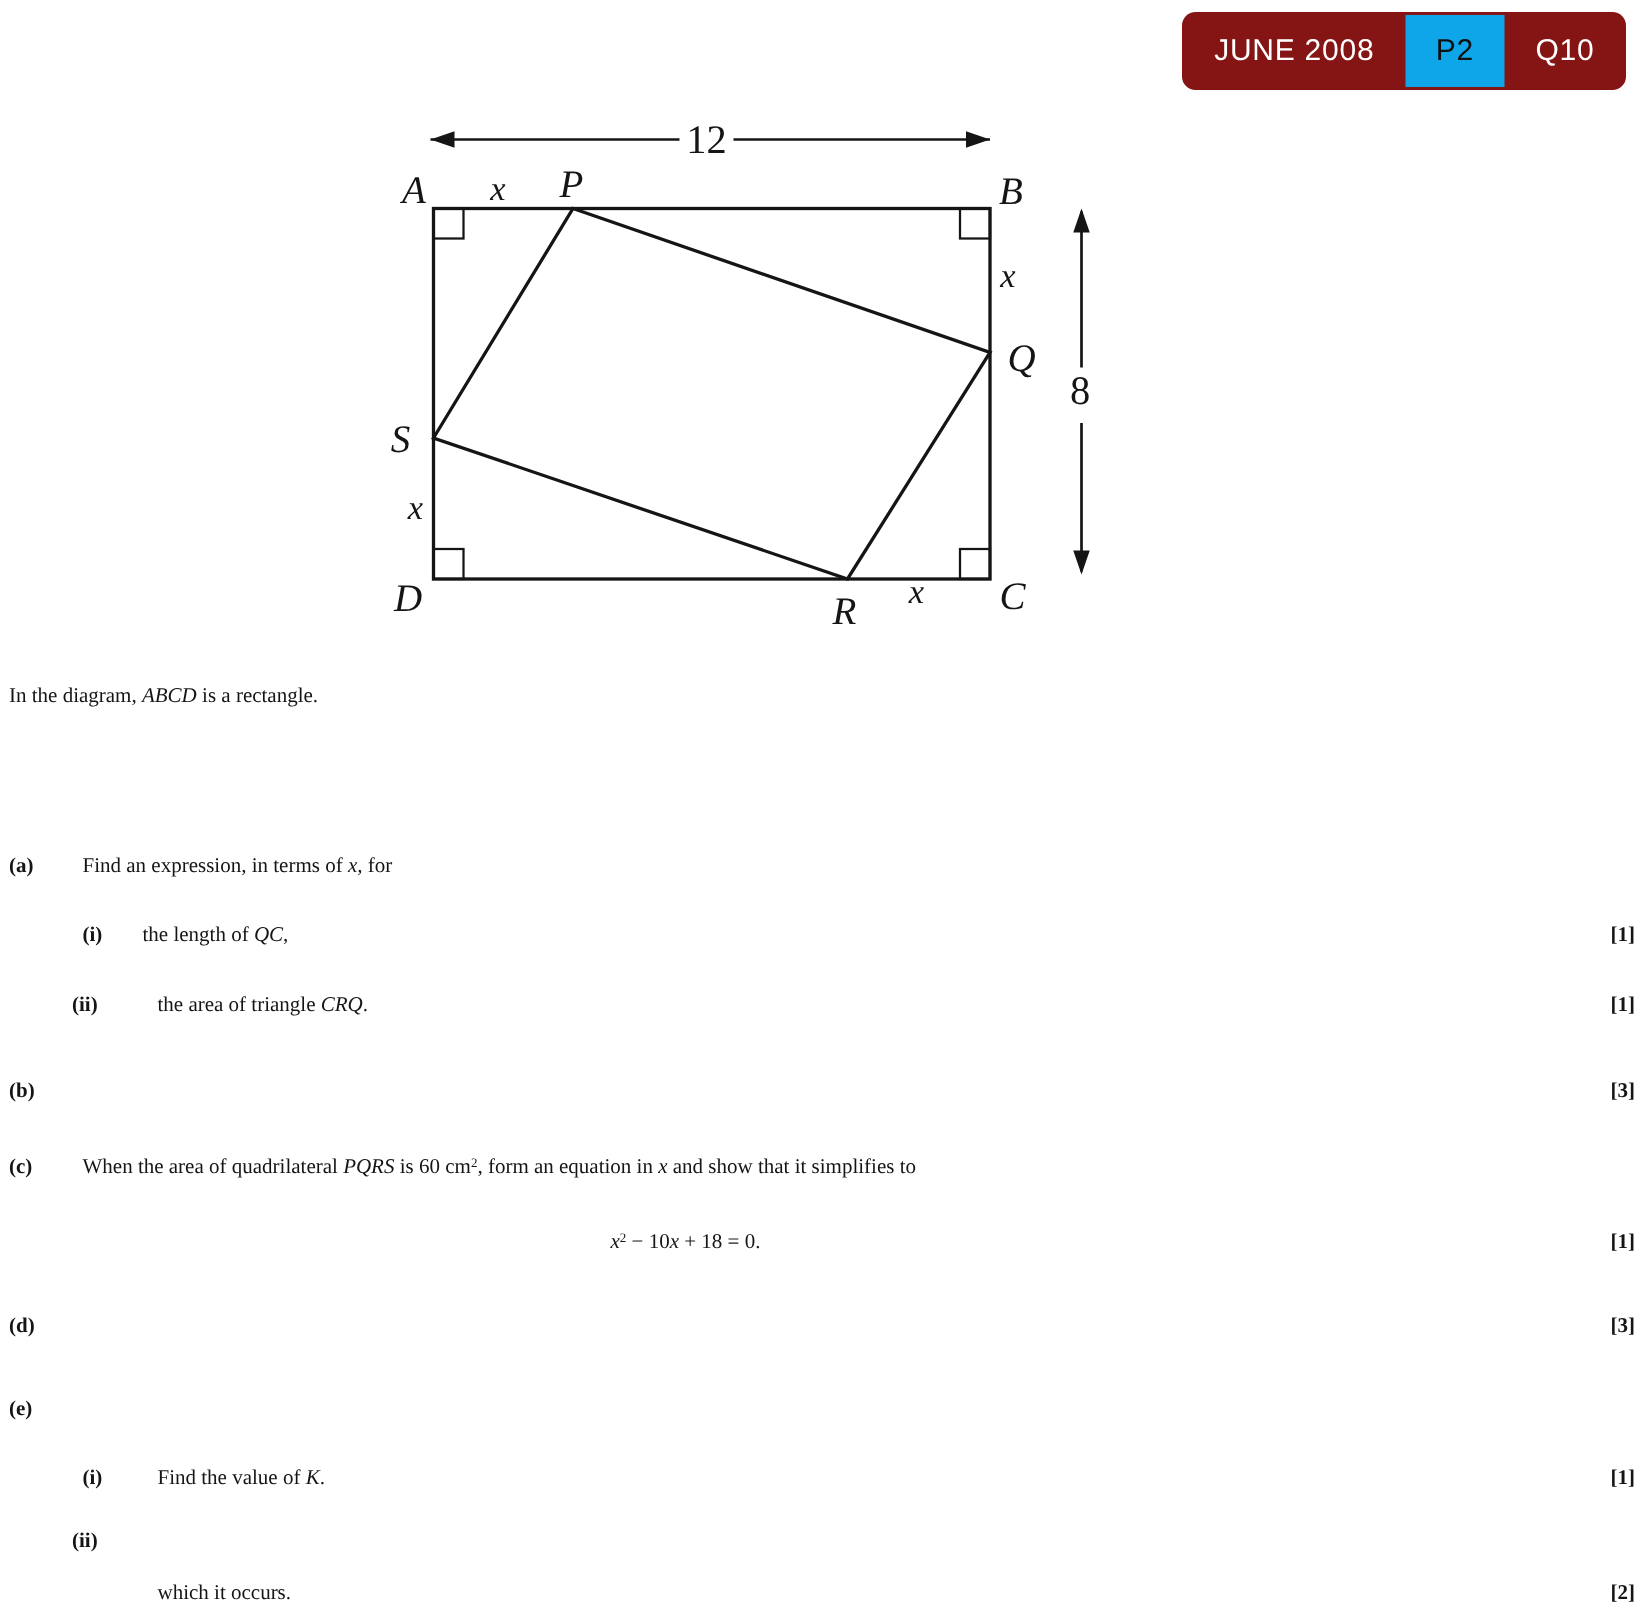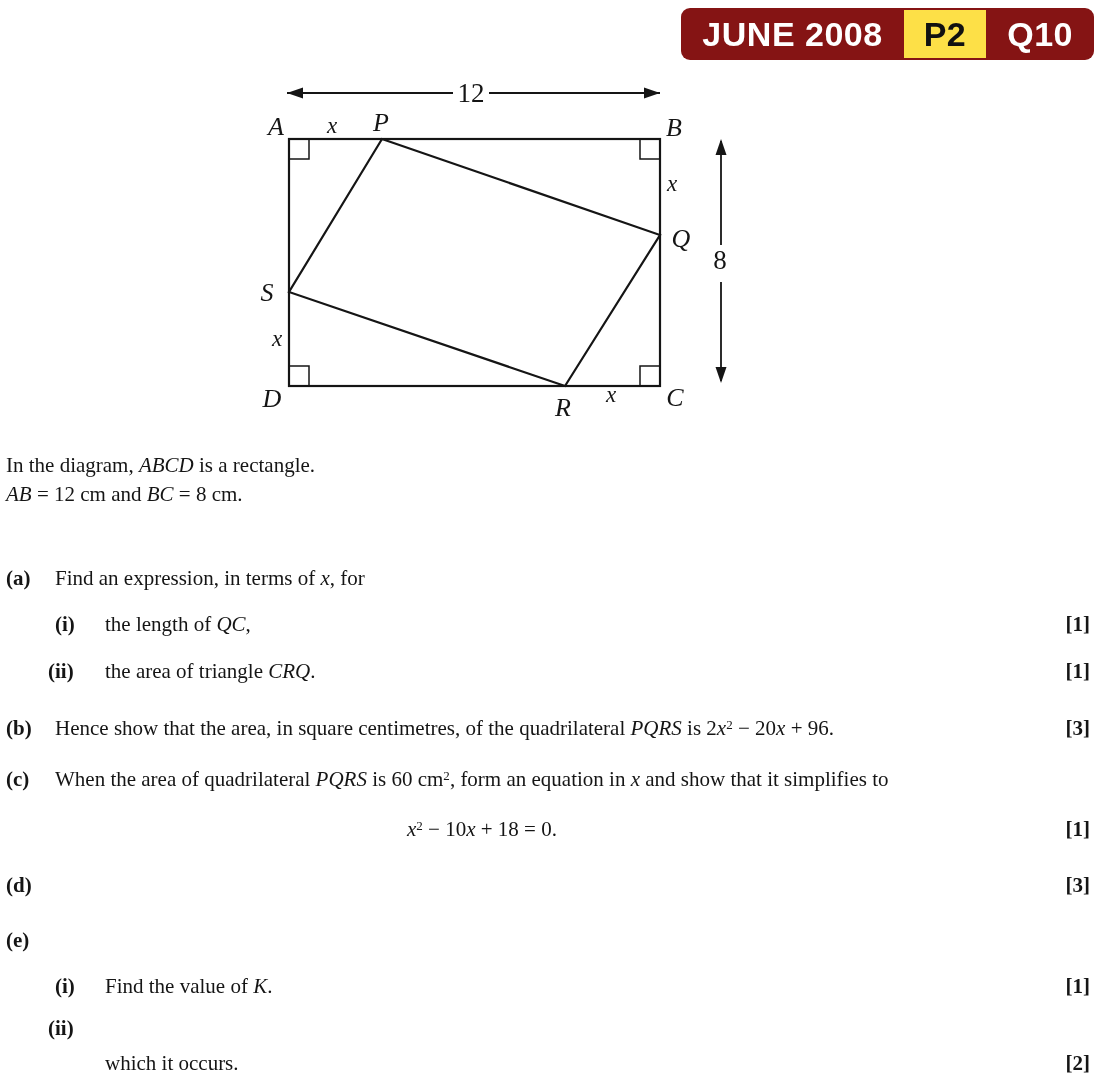--- a/index.html
+++ b/index.html
@@ -16,12 +16,12 @@
 
   
   .badge{
-    position:absolute;top:8px;right:6px;height:52px;
+    position:absolute;top:8px;right:16px;height:52px;
     display:flex;align-items:stretch;
     background:var(--badge-bg);
     border-radius:9px;overflow:hidden;
     font-family:"Liberation Sans",sans-serif;
-    font-weight:bold;font-size:34px;
+    font-weight:normal;font-size:20px;
   }
   .badge-seg{display:flex;align-items:center;padding:0 21px;color:#ffffff;letter-spacing:0.5px;}
   .seg-paper{background:#fde047;color:#111111;margin:2px 0;padding:0 20px;}

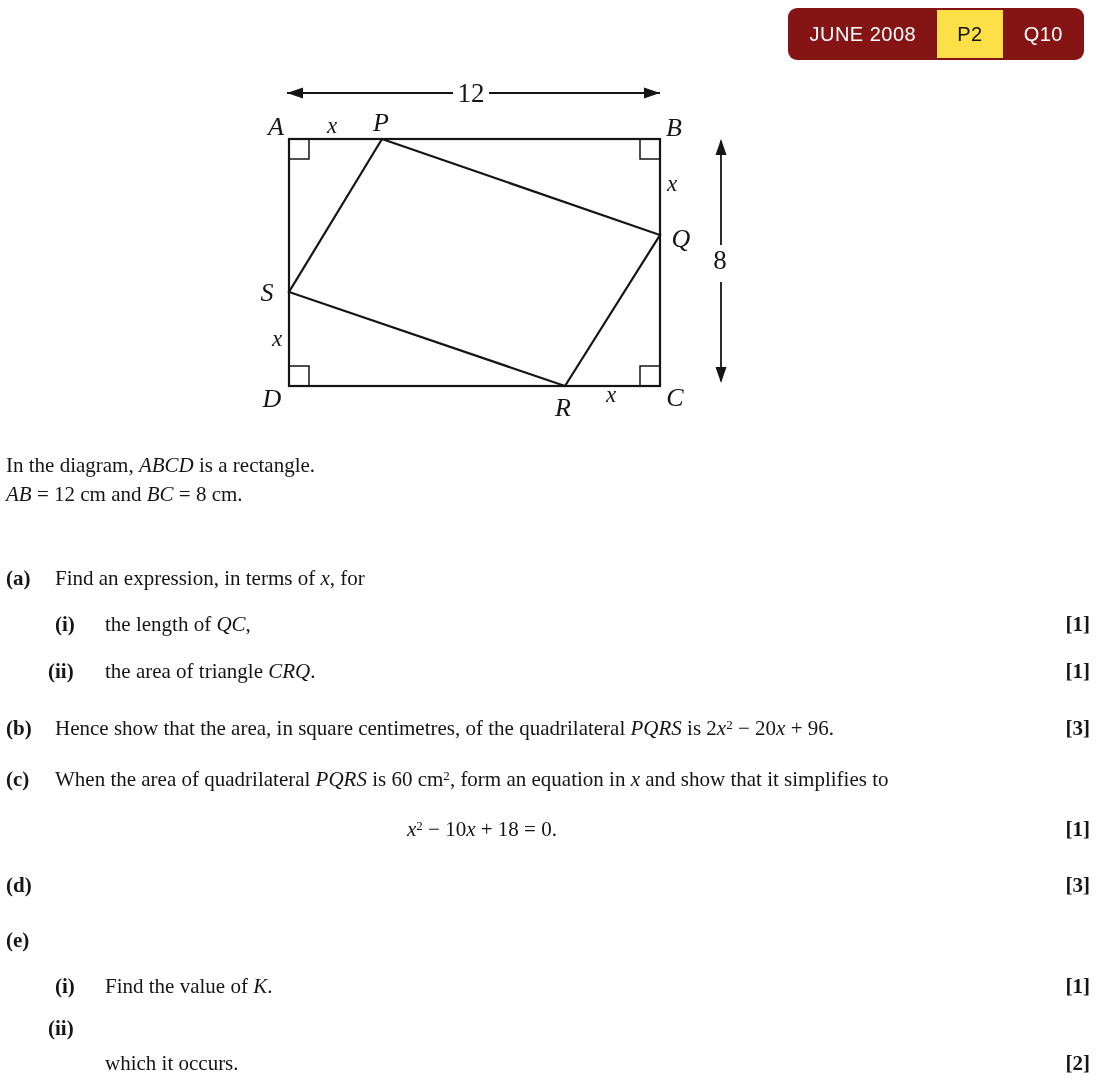--- a/index.html
+++ b/index.html
@@ -24,7 +24,7 @@
     font-weight:normal;font-size:20px;
   }
   .badge-seg{display:flex;align-items:center;padding:0 21px;color:#ffffff;letter-spacing:0.5px;}
-  .seg-paper{background:#fde047;color:#111111;margin:2px 0;padding:0 20px;}
+  .seg-paper{background:#0ea5e9;color:#111111;margin:2px 0;padding:0 20px;}
 
   
   .diagram{position:absolute;left:240px;top:75px;}

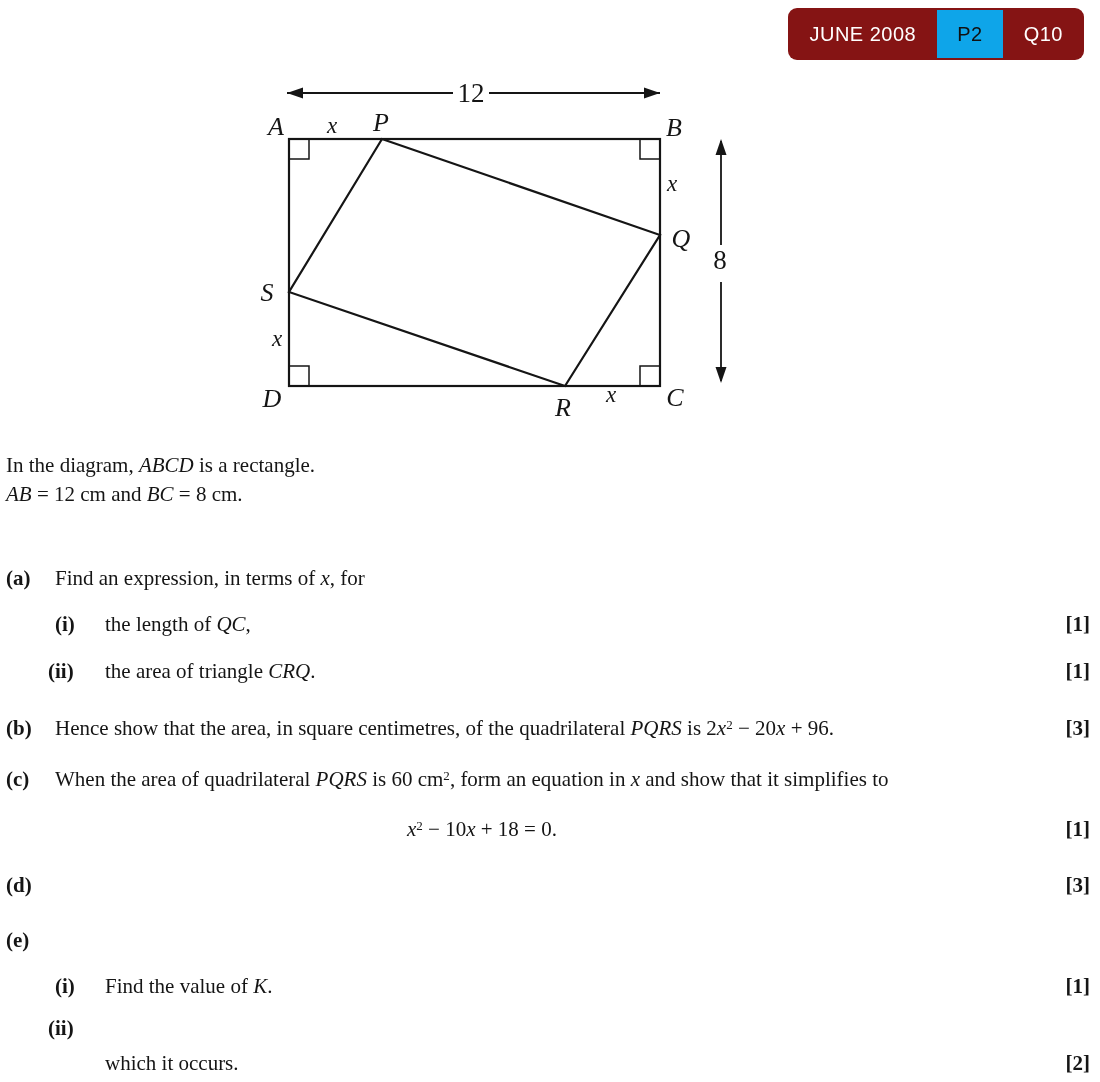--- a/index.html
+++ b/index.html
@@ -40,7 +40,7 @@
   
   .row{
     position:absolute;left:0;width:1100px;height:32px;
-    font-size:21px;line-height:26px;white-space:nowrap;
+    font-size:14px;line-height:26px;white-space:nowrap;
   }
   .lab{position:absolute;font-weight:bold;}
   .txt{position:absolute;}

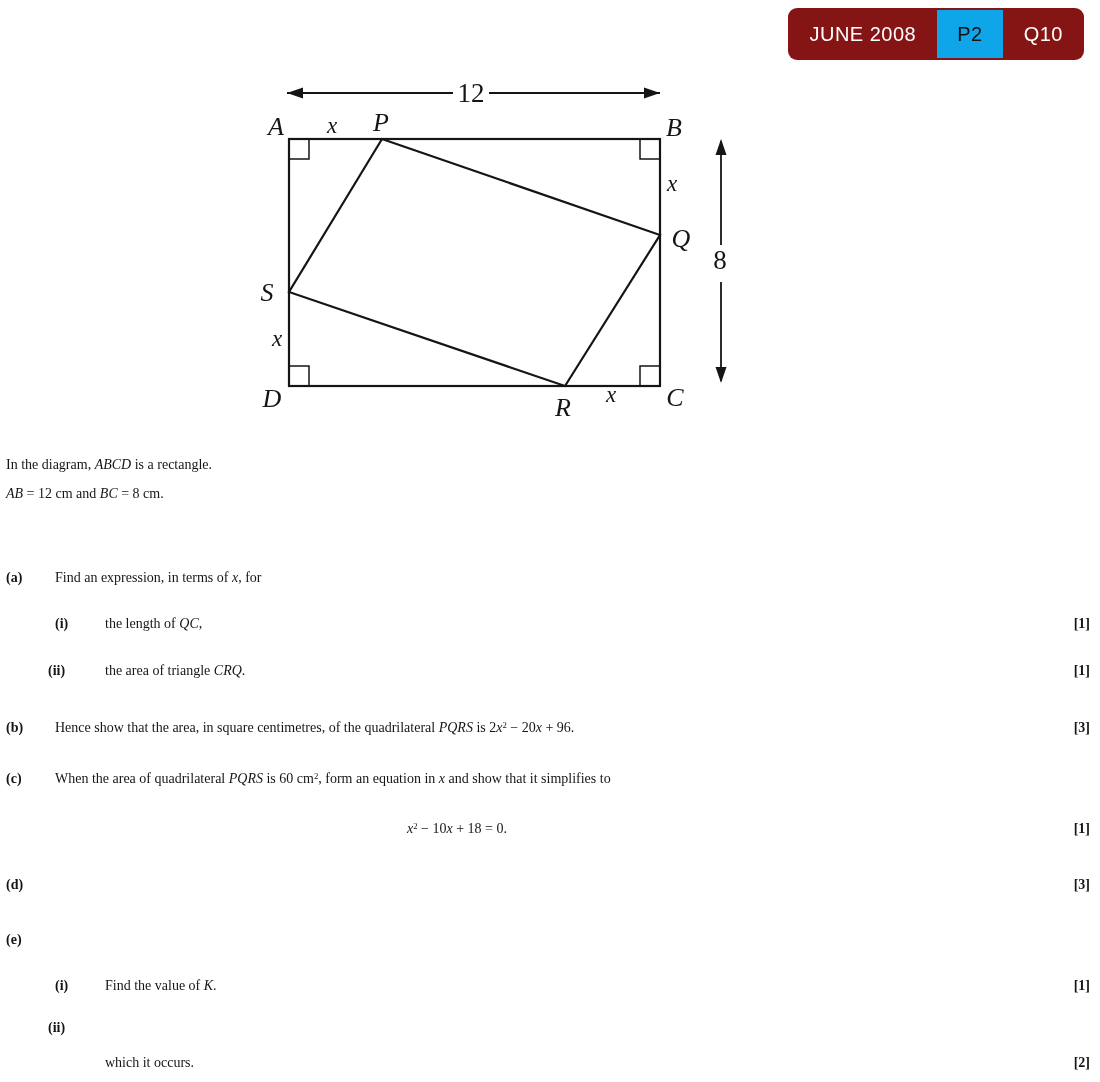--- a/index.html
+++ b/index.html
@@ -101,9 +101,6 @@
   <div class="row" style="top:452px">
     <span class="txt" style="left:6px"><span>In the diagram, </span><span class="it">ABCD</span><span> is a rectangle.</span></span>
   </div>
-  <div class="row" style="top:481px">
-    <span class="txt" style="left:6px"><span class="it">AB</span><span> = 12 cm and </span><span class="it">BC</span><span> = 8 cm.</span></span>
-  </div>
 
   <div class="row" style="top:565px">
     <span class="lab" style="left:6px">(a)</span>

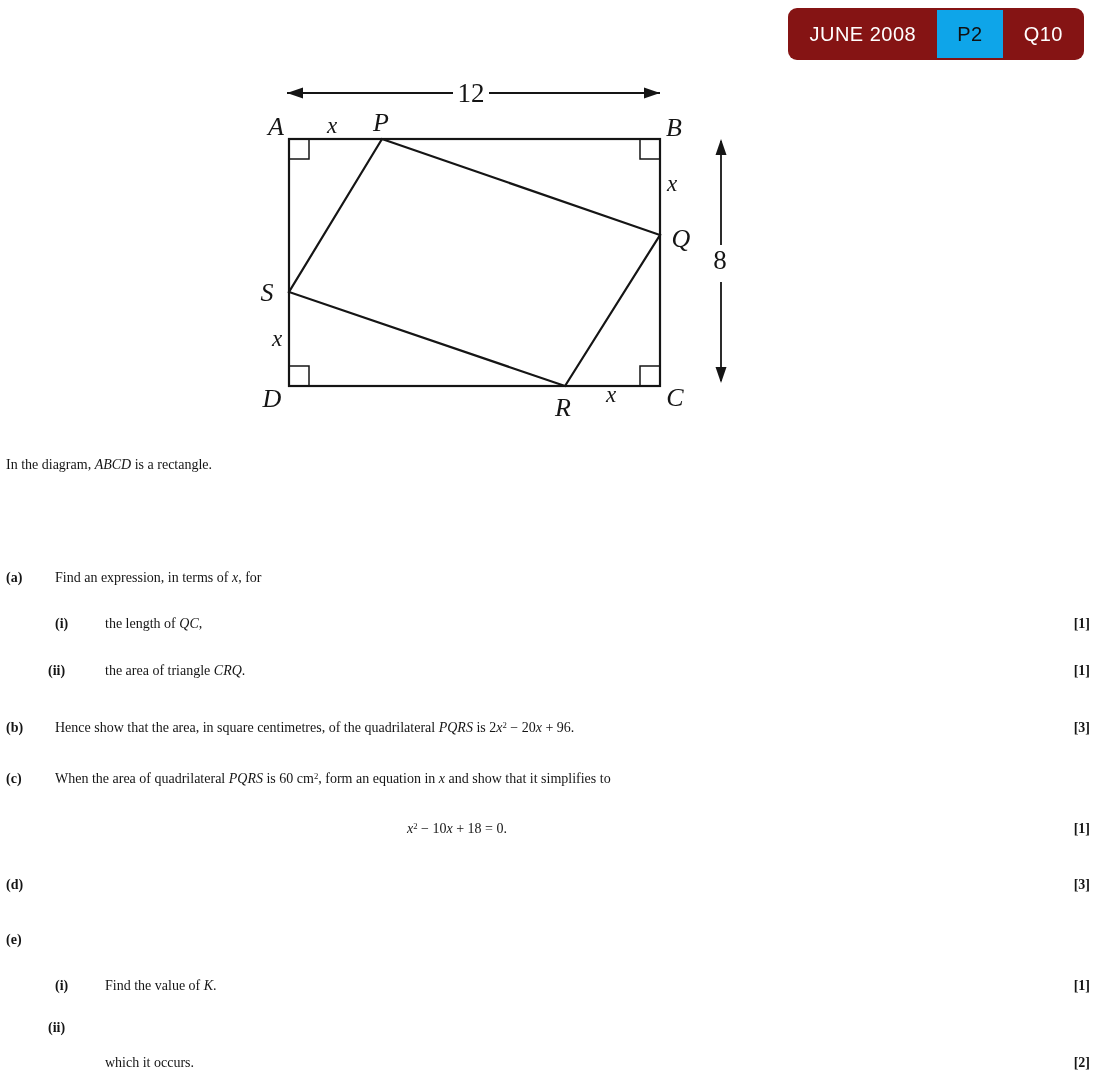--- a/index.html
+++ b/index.html
@@ -109,7 +109,7 @@
 
   <div class="row" style="top:611px">
     <span class="lab" style="left:55px">(i)</span>
-    <span class="txt" style="left:105px"><span>the length of </span><span class="it">QC</span><span>,</span></span>
+    <span class="txt" style="left:95px"><span>the length of </span><span class="it">QC</span><span>,</span></span>
     <span class="marks">[1]</span>
   </div>
 

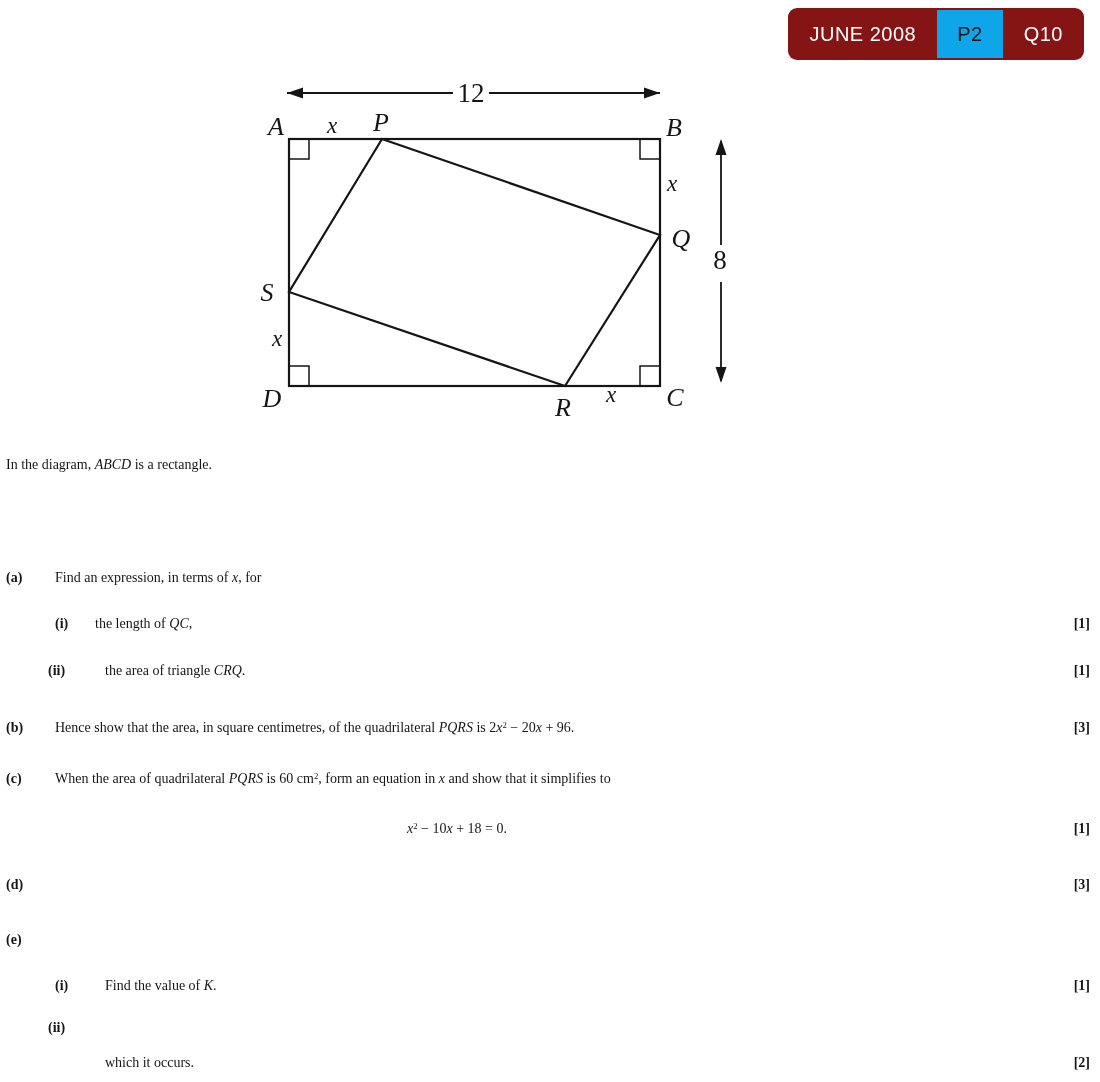--- a/index.html
+++ b/index.html
@@ -121,7 +121,6 @@
 
   <div class="row" style="top:715px">
     <span class="lab" style="left:6px">(b)</span>
-    <span class="txt" style="left:55px"><span>Hence show that the area, in square centimetres, of the quadrilateral </span><span class="it">PQRS</span><span> is  2</span><span class="it">x</span><span class="sup">2</span><span> − 20</span><span class="it">x</span><span> + 96.</span></span>
     <span class="marks">[3]</span>
   </div>
 

